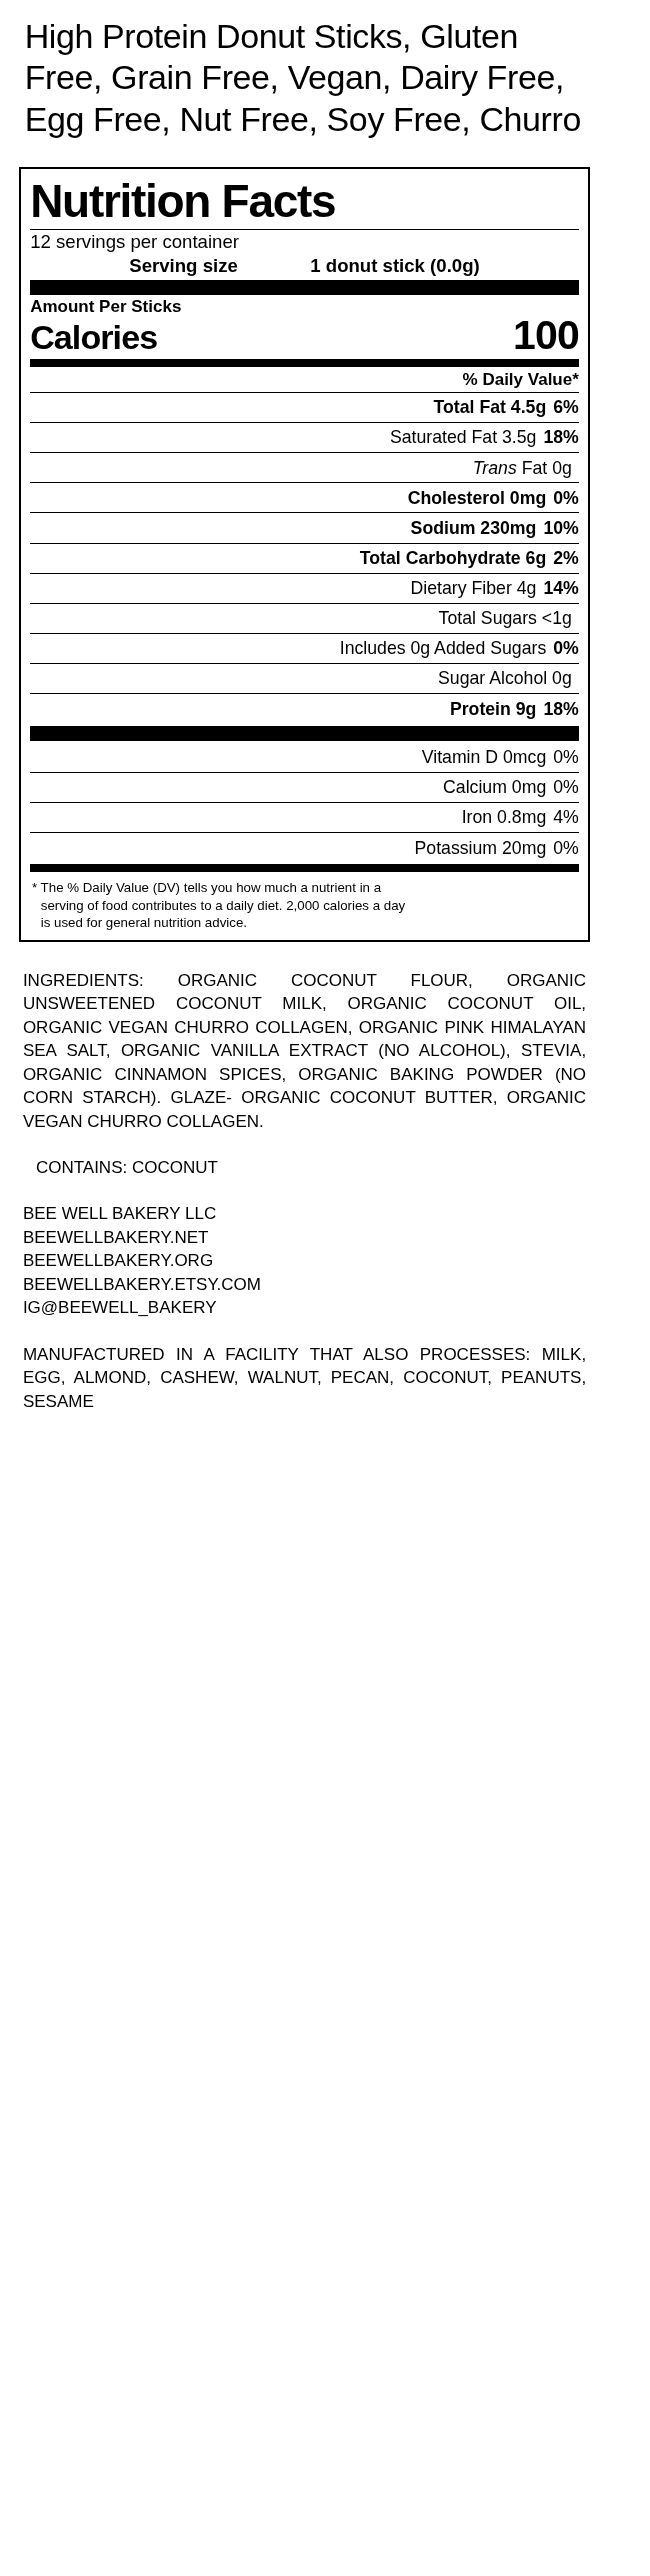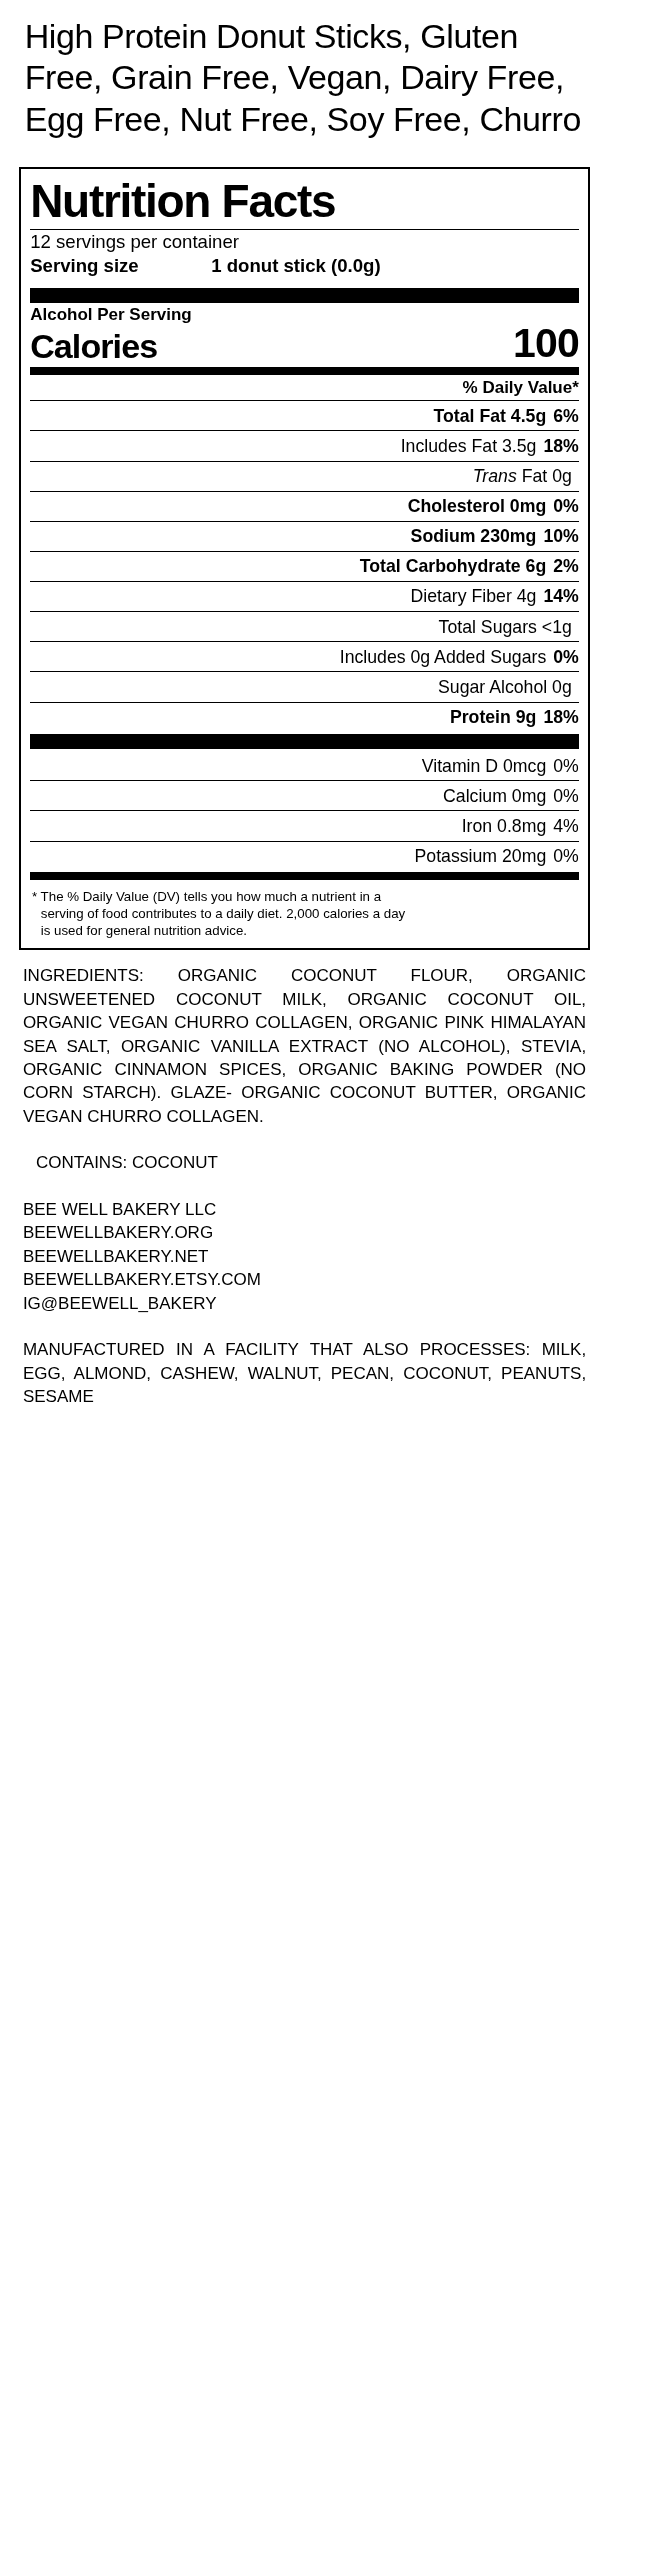--- a/index.html
+++ b/index.html
@@ -54,7 +54,8 @@
     font-weight: 700;
     display: flex;
     line-height: 1.25;
-    margin-bottom: 11px;
+    margin-bottom: 2px;
+    justify-content: center;
   }
   .nf-serving-size .ss-label { width: 181px; }
 

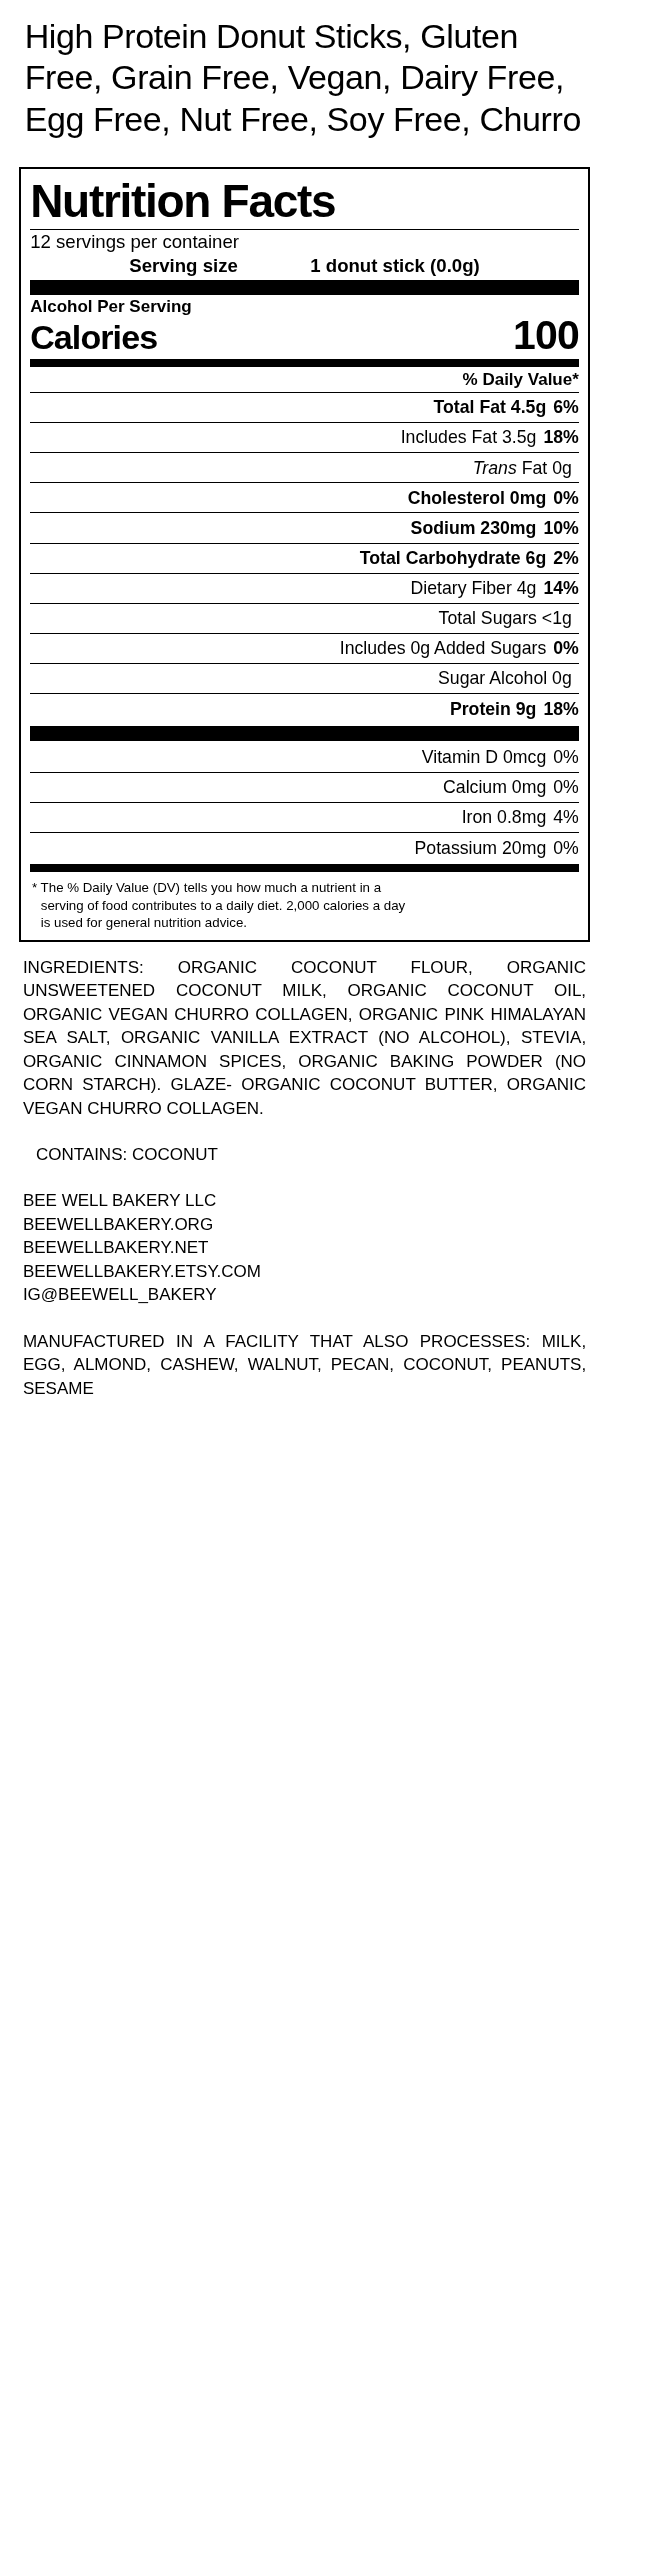--- a/index.html
+++ b/index.html
@@ -169,7 +169,7 @@
 
     <div class="rule-thick"></div>
 
-    <div class="nf-amount">Alcohol Per Serving</div>
+    <div class="nf-amount">Amount Per Sticks</div>
 
     <div class="nf-calories">
       <span class="cal-label">Calories</span>

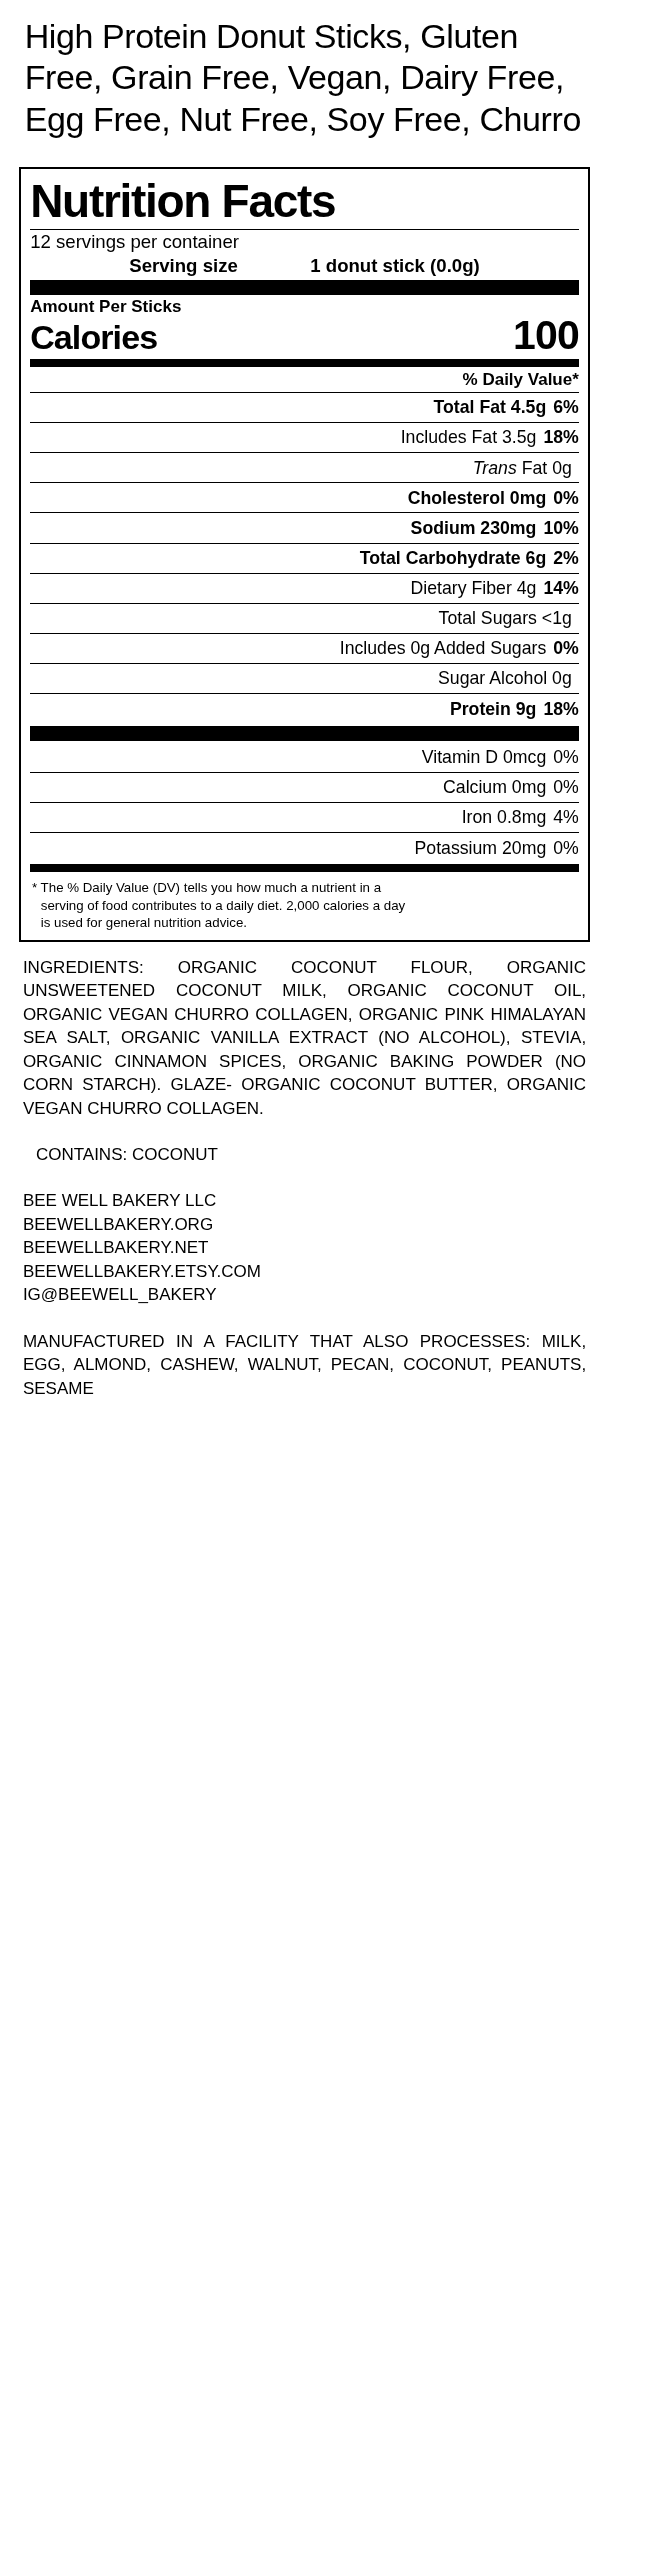--- a/index.html
+++ b/index.html
@@ -189,7 +189,7 @@
     <div class="rule-hair"></div>
 
     <div class="nf-row indent-1">
-      <span class="nm">Includes Fat 3.5g</span>
+      <span class="nm">Saturated Fat 3.5g</span>
       <span class="dv">18%</span>
     </div>
     <div class="rule-hair"></div>

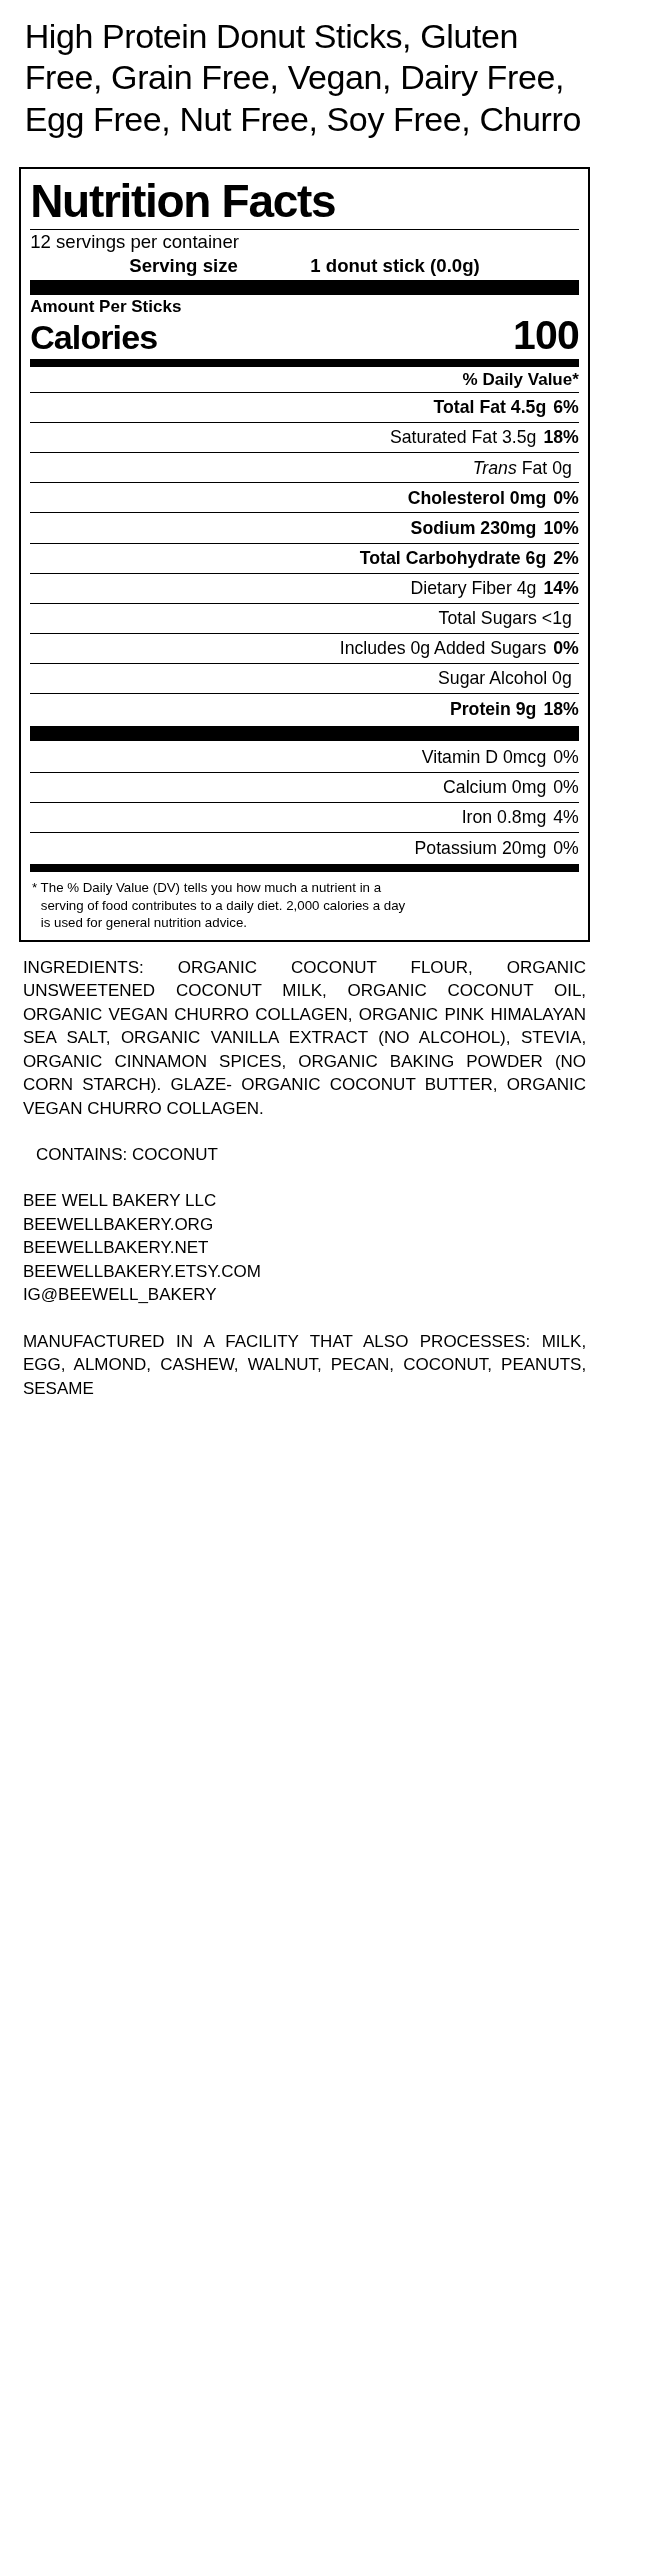--- a/index.html
+++ b/index.html
@@ -127,7 +127,7 @@
     font-size: 17px;
     line-height: 1.38;
     text-align: justify;
-    margin: 0 0 23px 0;
+    margin: 13px 0 23px 0;
   }
   .contains {
     font-size: 17px;

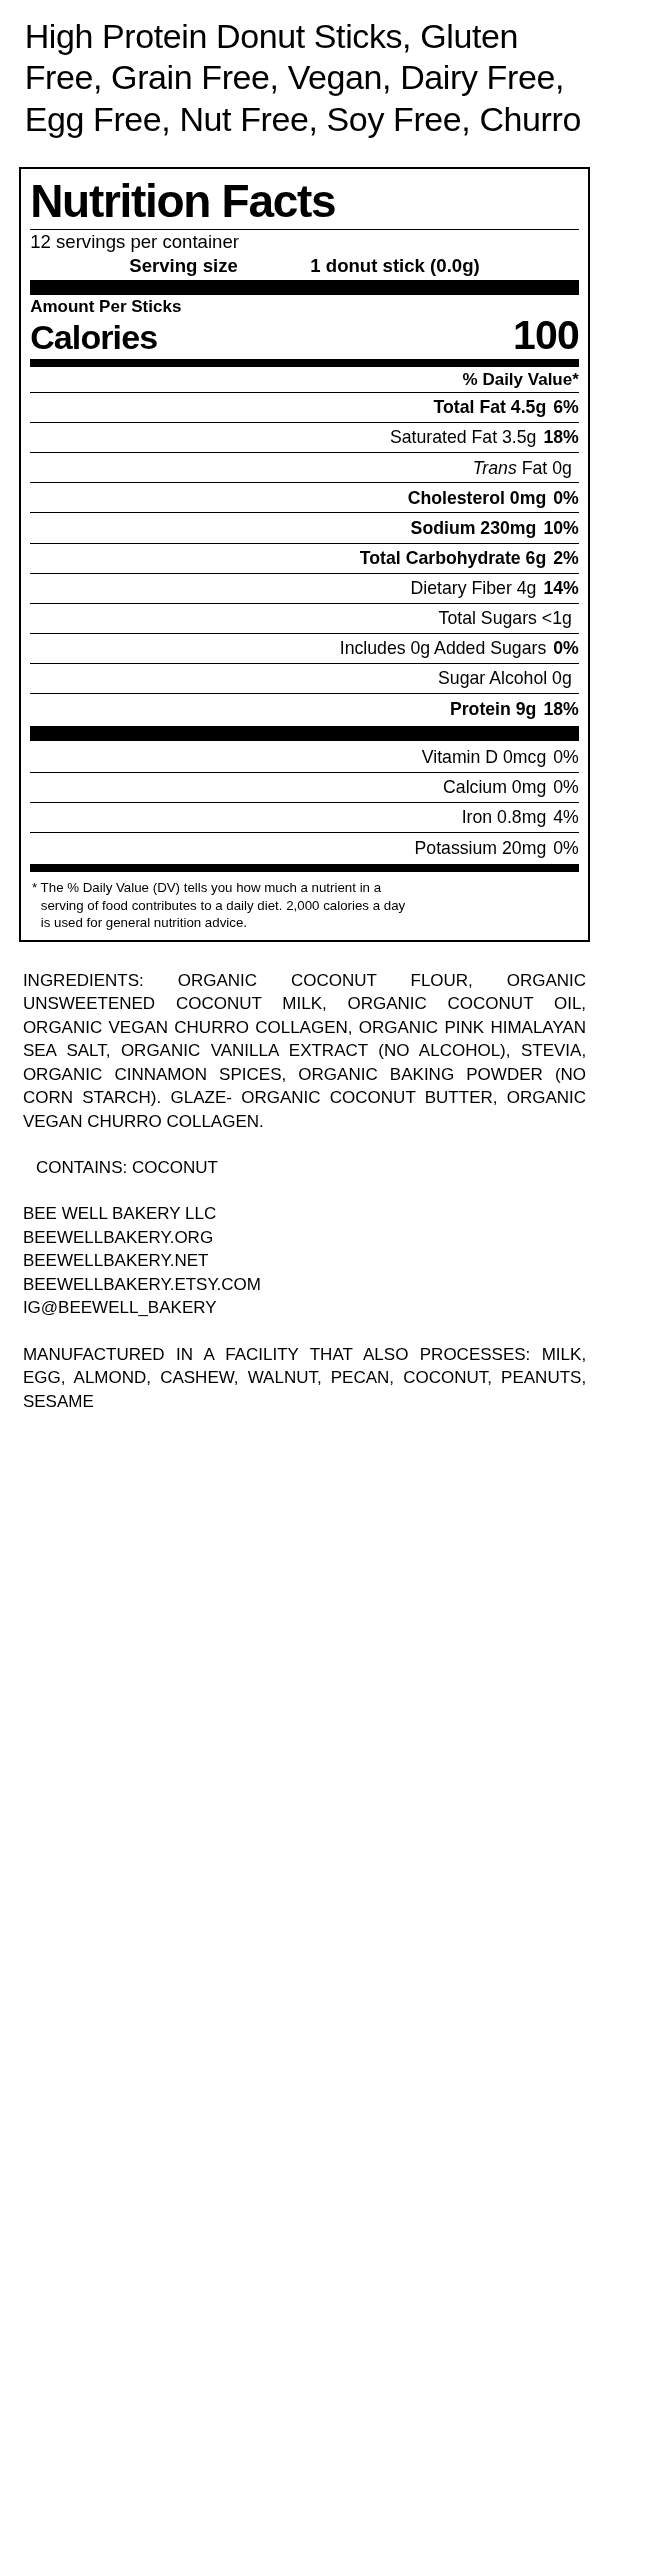--- a/index.html
+++ b/index.html
@@ -290,8 +290,8 @@
 
     <div class="company">
       <div>BEE WELL BAKERY LLC</div>
+      <div>BEEWELLBAKERY.NET</div>
       <div>BEEWELLBAKERY.ORG</div>
-      <div>BEEWELLBAKERY.NET</div>
       <div>BEEWELLBAKERY.ETSY.COM</div>
       <div>IG@BEEWELL_BAKERY</div>
     </div>

